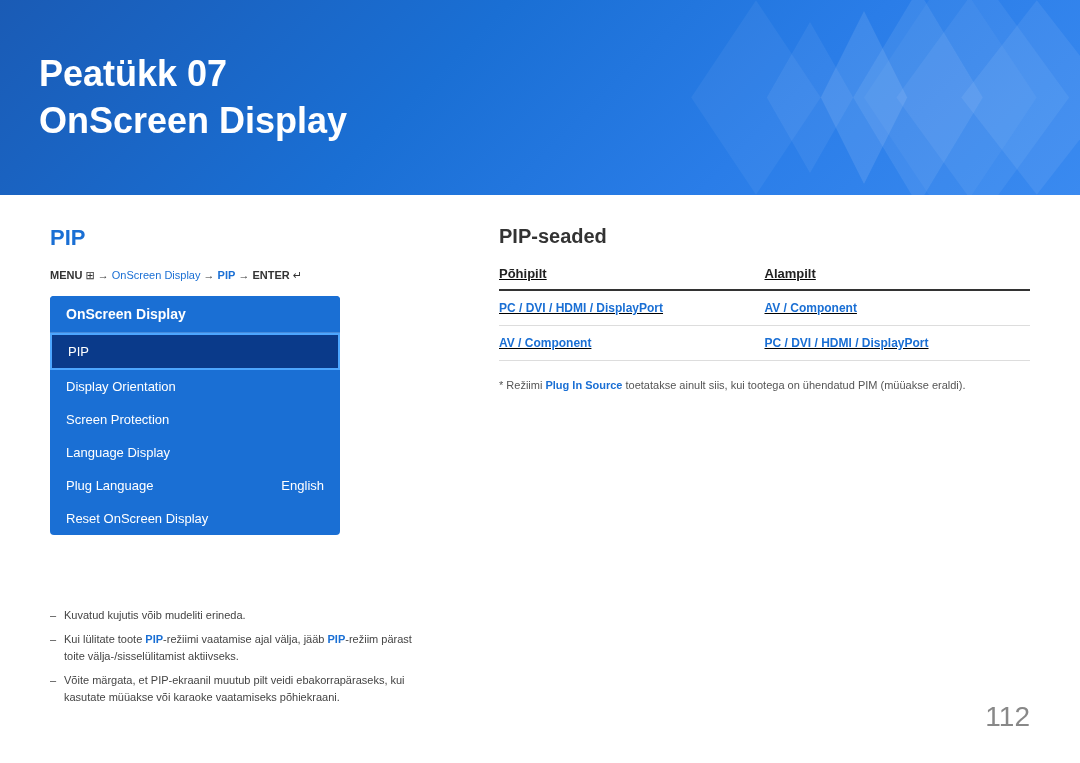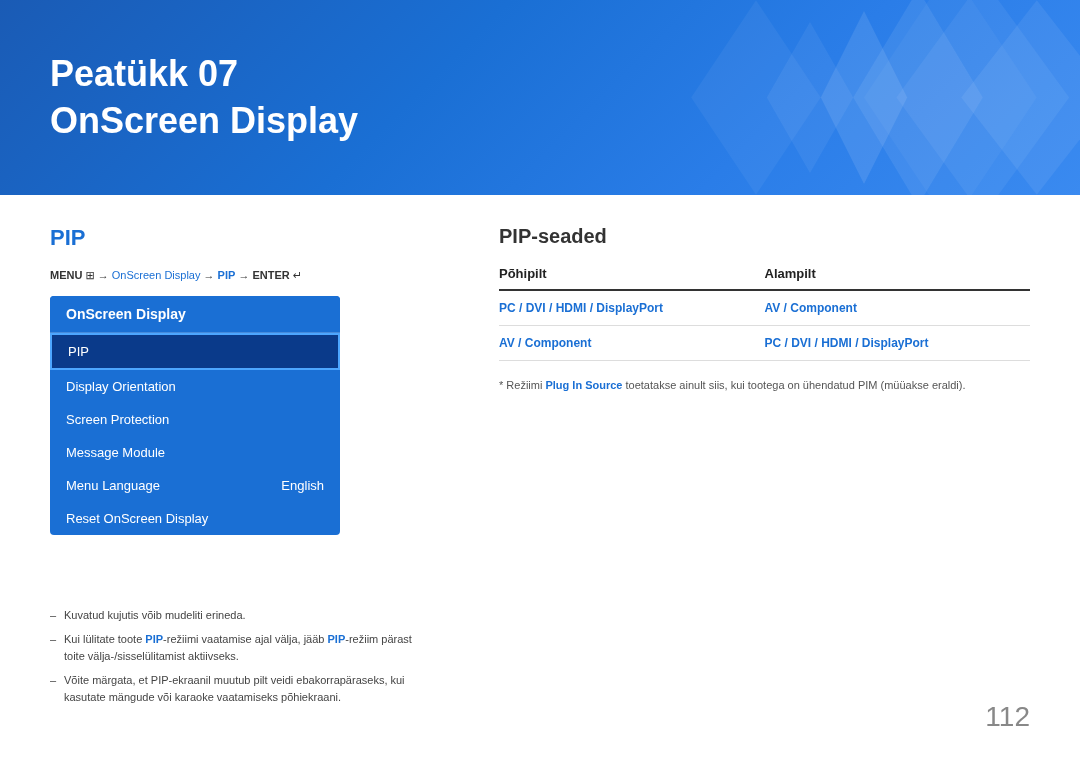--- a/index.html
+++ b/index.html
@@ -19,7 +19,7 @@
       background: linear-gradient(135deg, #1a5bb5 0%, #1a6fd4 40%, #2a7de8 70%, #3a8af0 100%);
       position: relative;
       overflow: hidden;
-      padding: 40px 50px;
+      padding: 40px 39px;
       display: flex;
       flex-direction: column;
       justify-content: center;

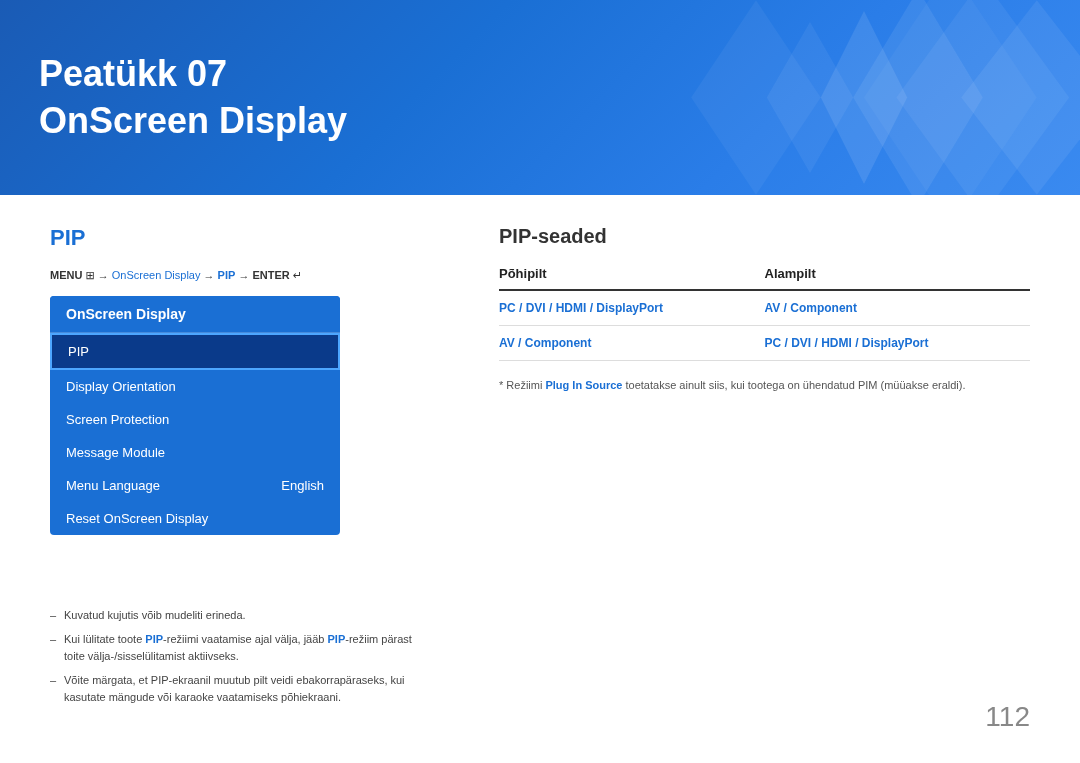--- a/index.html
+++ b/index.html
@@ -139,6 +139,7 @@
     .pip-table {
       width: 100%;
       border-collapse: collapse;
+      text-decoration: underline;
     }
 
     .pip-table th {

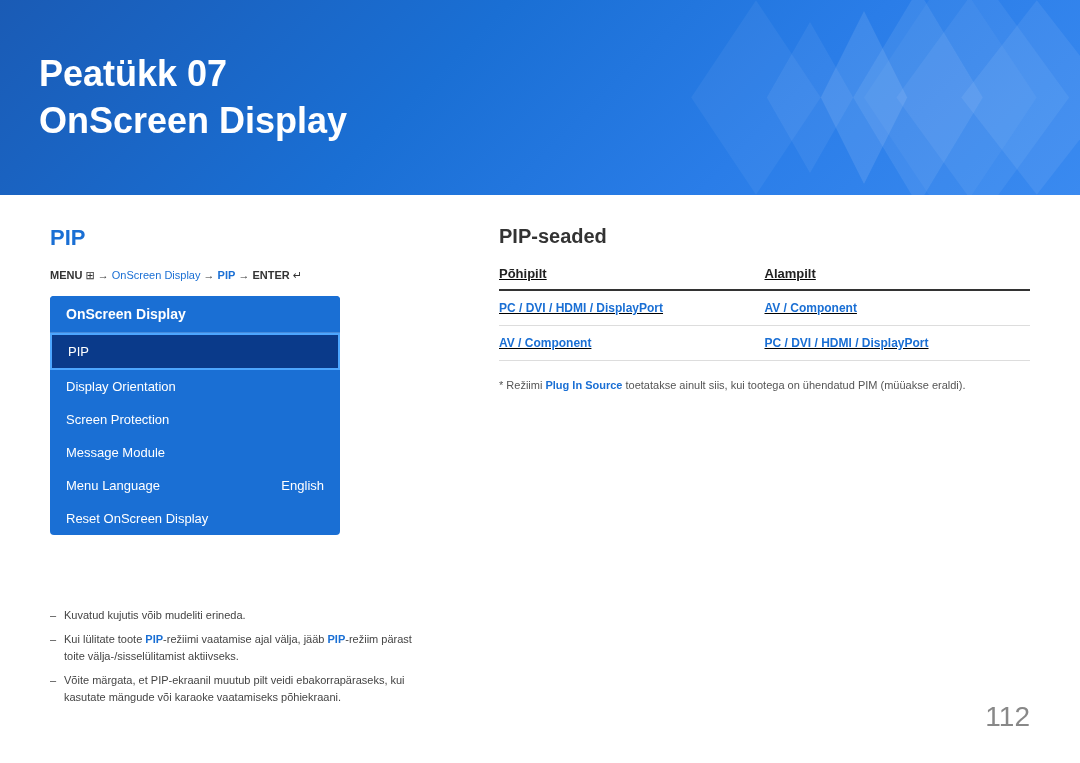--- a/index.html
+++ b/index.html
@@ -285,7 +285,7 @@
         <span>Screen Protection</span>
       </div>
       <div class="menu-item normal">
-        <span>Message Module</span>
+        <span>Language Display</span>
       </div>
       <div class="menu-item normal">
         <span>Menu Language</span>

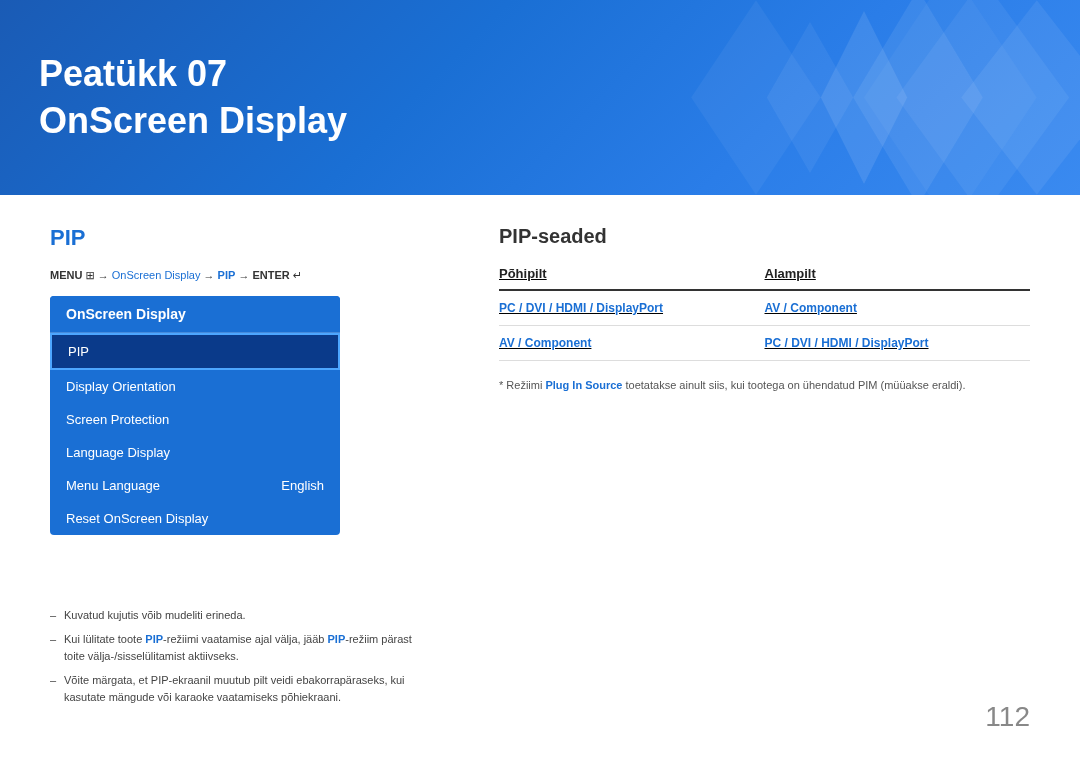--- a/index.html
+++ b/index.html
@@ -288,7 +288,7 @@
         <span>Language Display</span>
       </div>
       <div class="menu-item normal">
-        <span>Menu Language</span>
+        <span>Plug Language</span>
         <span class="value">English</span>
       </div>
       <div class="menu-item normal">

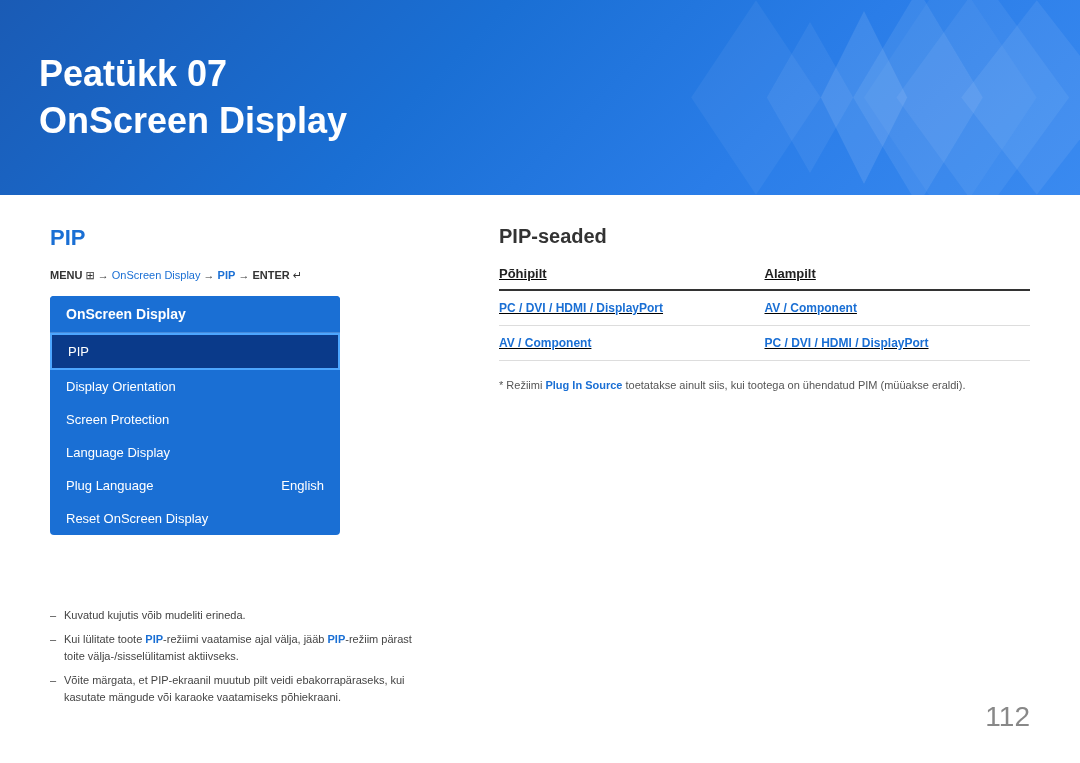--- a/index.html
+++ b/index.html
@@ -335,7 +335,7 @@
     Kui lülitate toote <span class="blue-bold">PIP</span>-režiimi vaatamise ajal välja, jääb <span class="blue-bold">PIP</span>-režiim pärast toite välja-/sisselülitamist aktiivseks.
   </div>
   <div class="bottom-note">
-    <span>Võite märgata, et PIP-ekraanil muutub pilt veidi ebakorrapäraseks, kui kasutate mängude või karaoke vaatamiseks põhiekraani.</span>
+    <span>Võite märgata, et PIP-ekraanil muutub pilt veidi ebakorrapäraseks, kui kasutate müüakse või karaoke vaatamiseks põhiekraani.</span>
   </div>
 </div>
 

